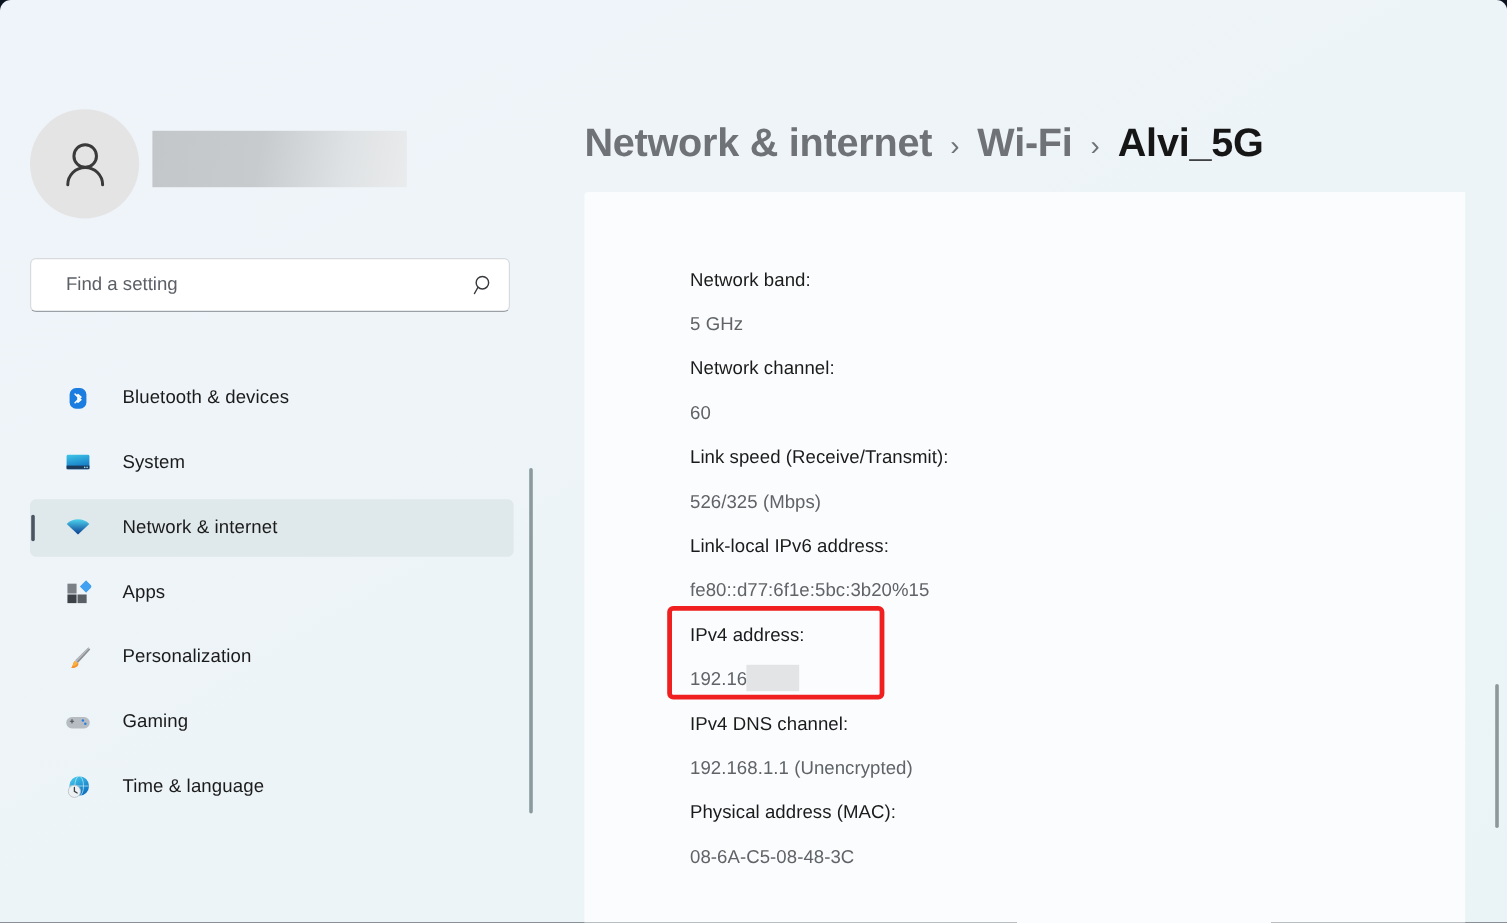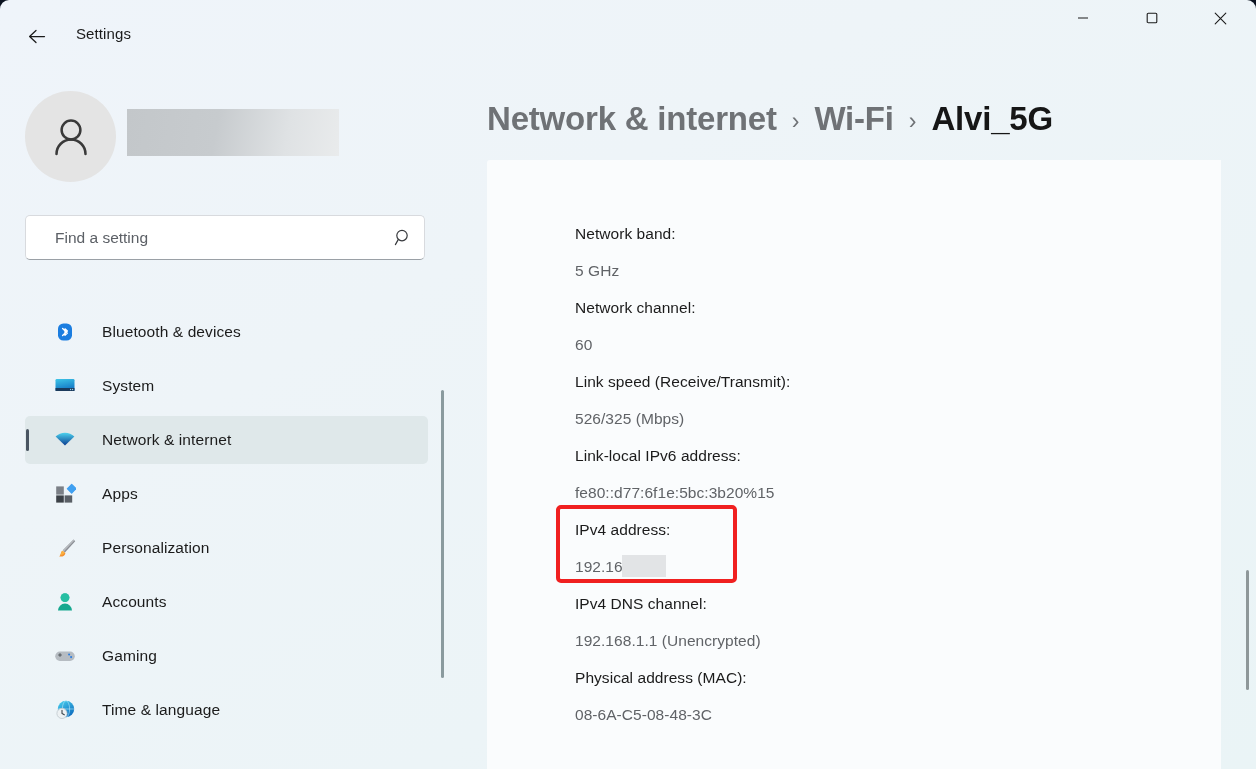--- a/index.html
+++ b/index.html
@@ -275,34 +275,6 @@
 
 <div id="app">
 
-  <div id="titlebar">
-
-    <div id="back-button">
-      <svg width="21" height="21" viewBox="0 0 21 21">
-        <path d="M10 4.5 L3.6 10.5 L10 16.5 M3.6 10.5 H18.5" stroke="#1b1b1b" stroke-width="1.25" fill="none" stroke-linecap="round" stroke-linejoin="round"></path>
-      </svg>
-    </div>
-
-    <div id="window-title">Settings</div>
-
-    <div class="winbtn" id="min-button">
-      <svg width="12" height="12" viewBox="0 0 12 12">
-        <path d="M1 6 H11" stroke="#1b1b1b" stroke-width="1.1"></path>
-      </svg>
-    </div>
-
-    <div class="winbtn" id="max-button">
-      <svg width="12" height="12" viewBox="0 0 12 12">
-        <rect x="1.2" y="1.2" width="9.6" height="9.6" rx="1.1" stroke="#1b1b1b" stroke-width="1.1" fill="none"></rect>
-      </svg>
-    </div>
-
-    <div class="winbtn" id="close-button">
-      <svg width="13" height="13" viewBox="0 0 13 13">
-        <path d="M1.2 1.2 L11.8 11.8 M11.8 1.2 L1.2 11.8" stroke="#1b1b1b" stroke-width="1.1" stroke-linecap="round"></path>
-      </svg>
-    </div>
-  </div>
 
   <div id="sidebar">
 

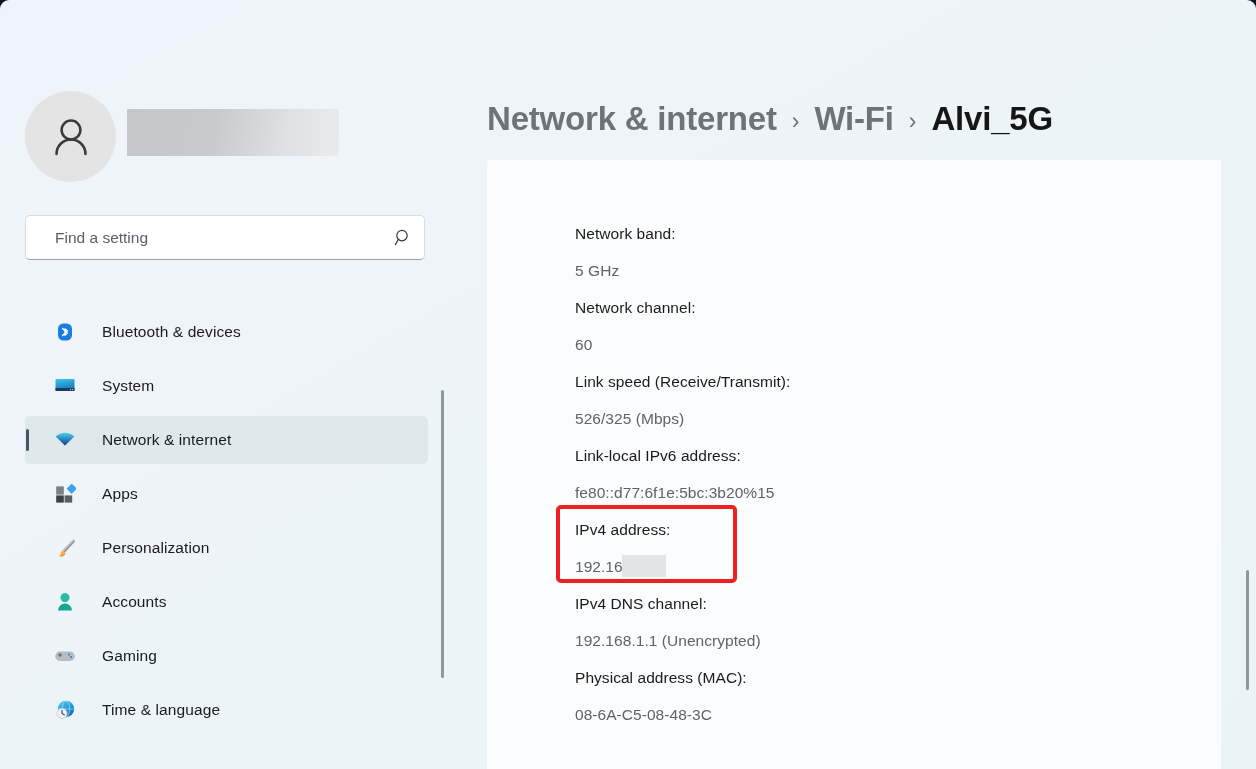--- a/index.html
+++ b/index.html
@@ -373,17 +373,6 @@
         <span class="nav-label">Personalization</span>
       </div>
 
-      <div class="nav-item">
-
-        <span class="nav-icon">
-          <svg width="22" height="22" viewBox="0 0 22 22">
-            <circle cx="11" cy="6.6" r="4.4" fill="#1ab39a"></circle>
-            <circle cx="11" cy="6.6" r="4.4" fill="#2dc6a8" opacity="0.65"></circle>
-            <path d="M4 19.6 A7 7 0 0 1 18 19.6 Z" fill="#16a88f"></path>
-          </svg>
-        </span>
-        <span class="nav-label">Accounts</span>
-      </div>
 
       <div class="nav-item">
 

